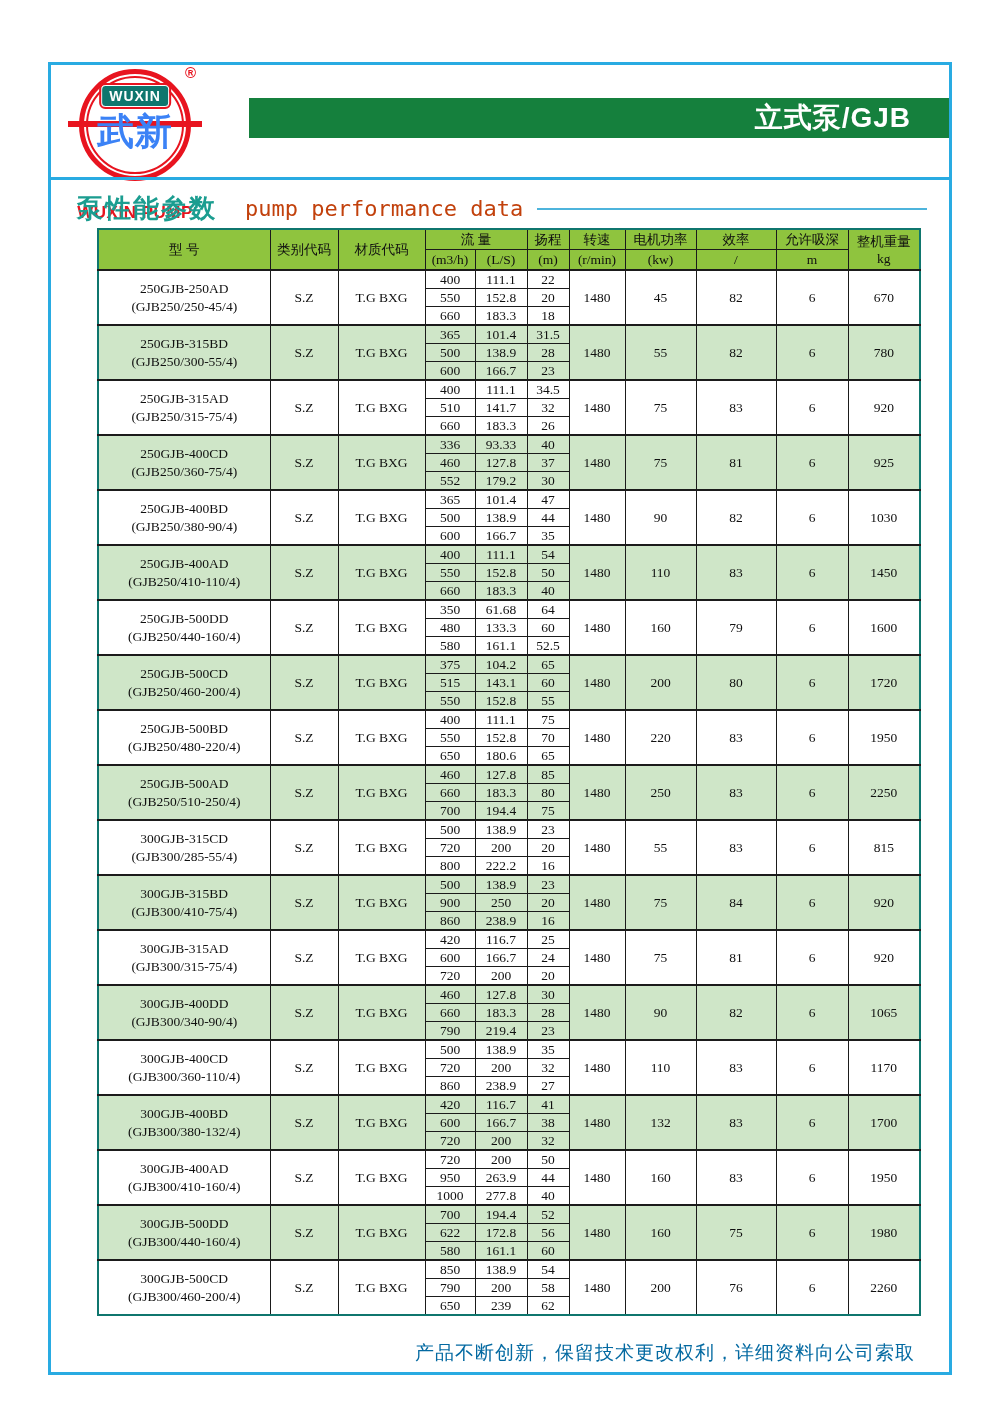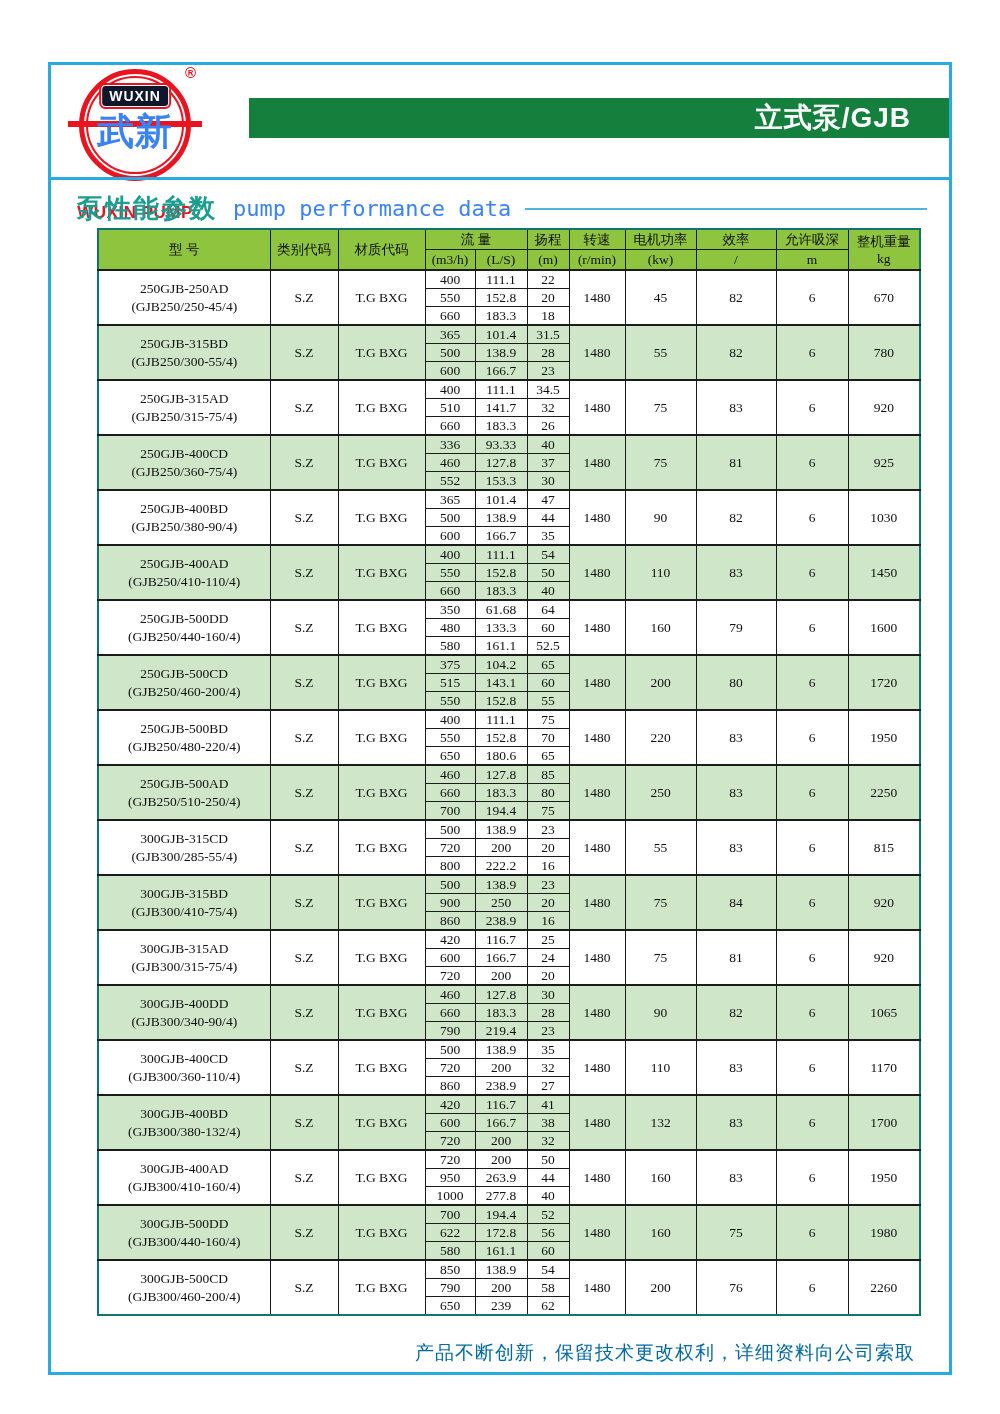--- a/index.html
+++ b/index.html
@@ -18,7 +18,7 @@
   .logo-bar{position:absolute;left:-16px;right:-16px;top:47px;height:6px;background:#e8141f;}
   .logo-box{
     position:absolute;left:50%;top:11px;transform:translateX(-50%);
-    background:#0f172a;color:#fff;font:bold 14px "Liberation Sans",sans-serif;
+    background:#0f766e;color:#fff;font:bold 14px "Liberation Sans",sans-serif;
     letter-spacing:1px;padding:2px 7px;border:1.5px solid #fff;outline:2px solid #e8141f;border-radius:4px;white-space:nowrap;
   }
   .logo-cn{

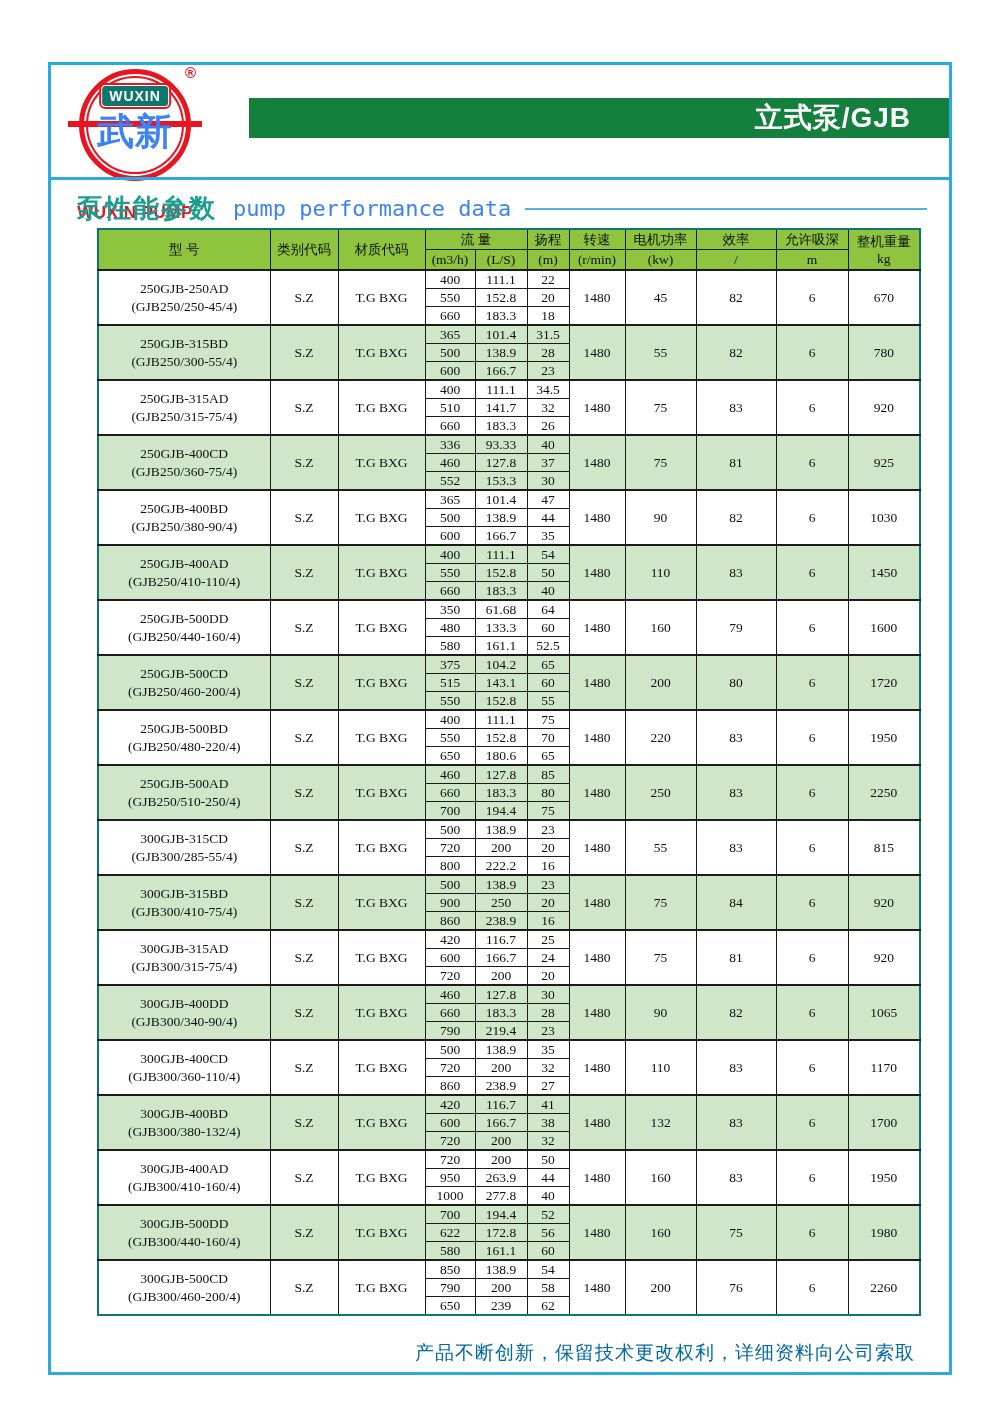--- a/index.html
+++ b/index.html
@@ -37,7 +37,7 @@
   
   .title-row{position:absolute;top:126px;left:26px;right:22px;display:flex;align-items:center;}
   .title-cn{color:#1b9d90;font:bold 26px "Liberation Sans",sans-serif;letter-spacing:2px;white-space:nowrap;}
-  .title-en{color:#3b82f6;font:22px "DejaVu Sans Mono",monospace;margin-left:16px;white-space:nowrap;}
+  .title-en{color:#c2410c;font:22px "DejaVu Sans Mono",monospace;margin-left:28px;white-space:nowrap;}
   .title-rule{flex:1;height:2px;background:#4db4dc;margin-left:14px;}
   
   table.perf{

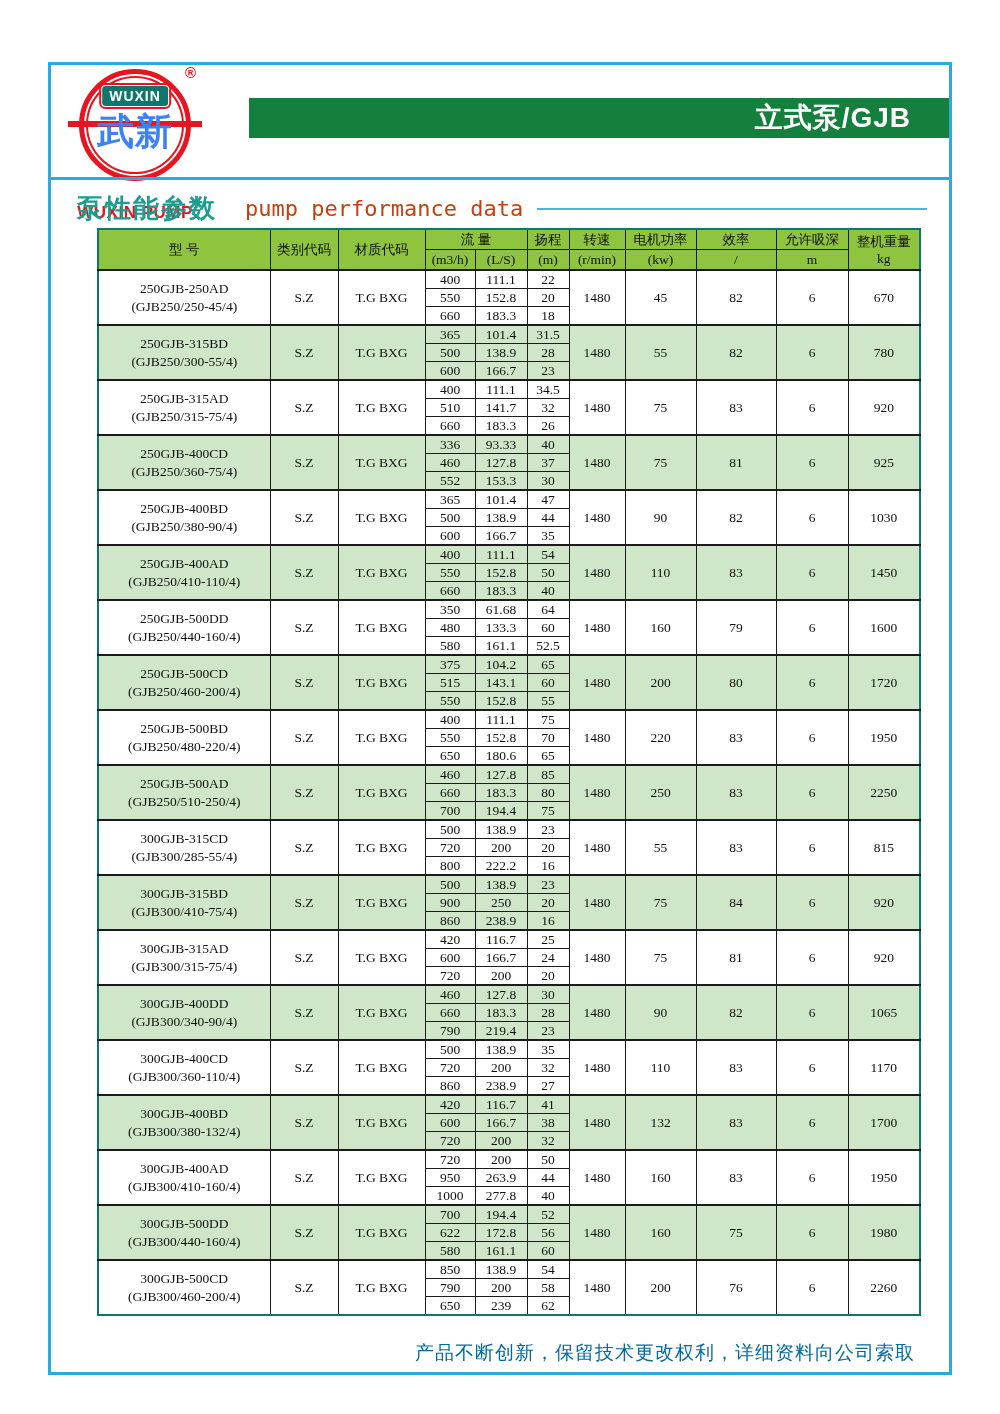--- a/index.html
+++ b/index.html
@@ -227,7 +227,7 @@
         </tr>
         <tr class="g1">
           <td>552</td>
-          <td>153.3</td>
+          <td>179.2</td>
           <td>30</td>
         </tr>
         <tr class="g0 grp">

